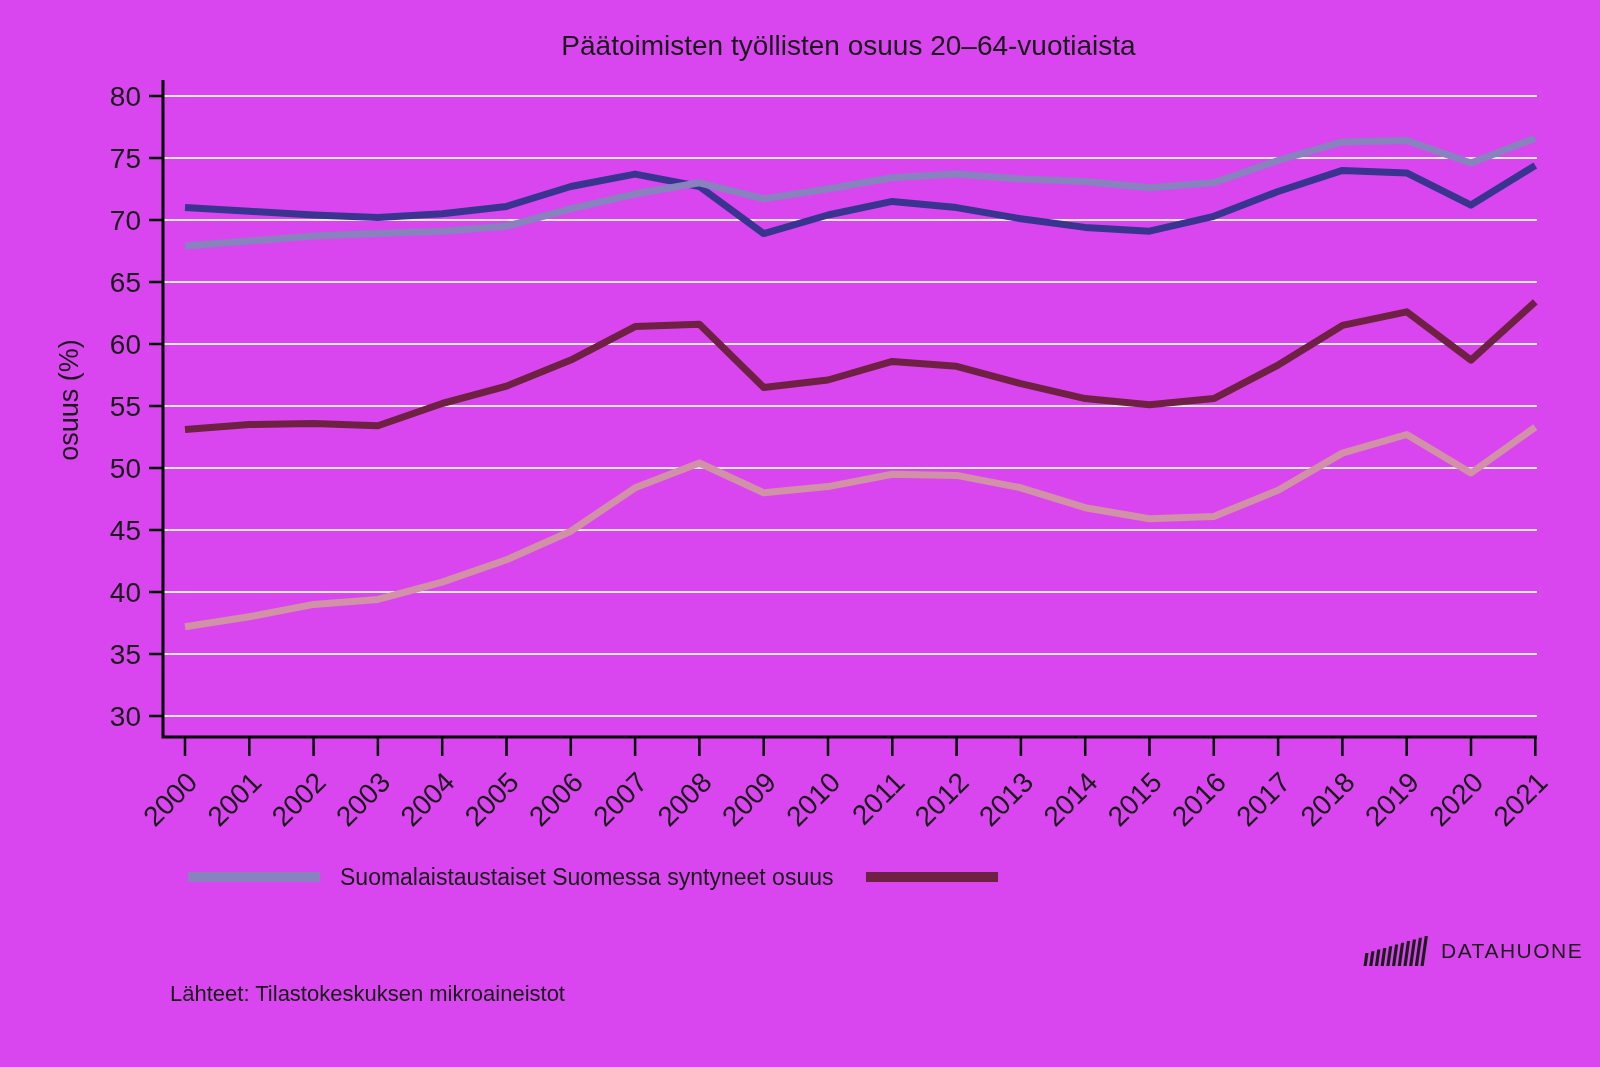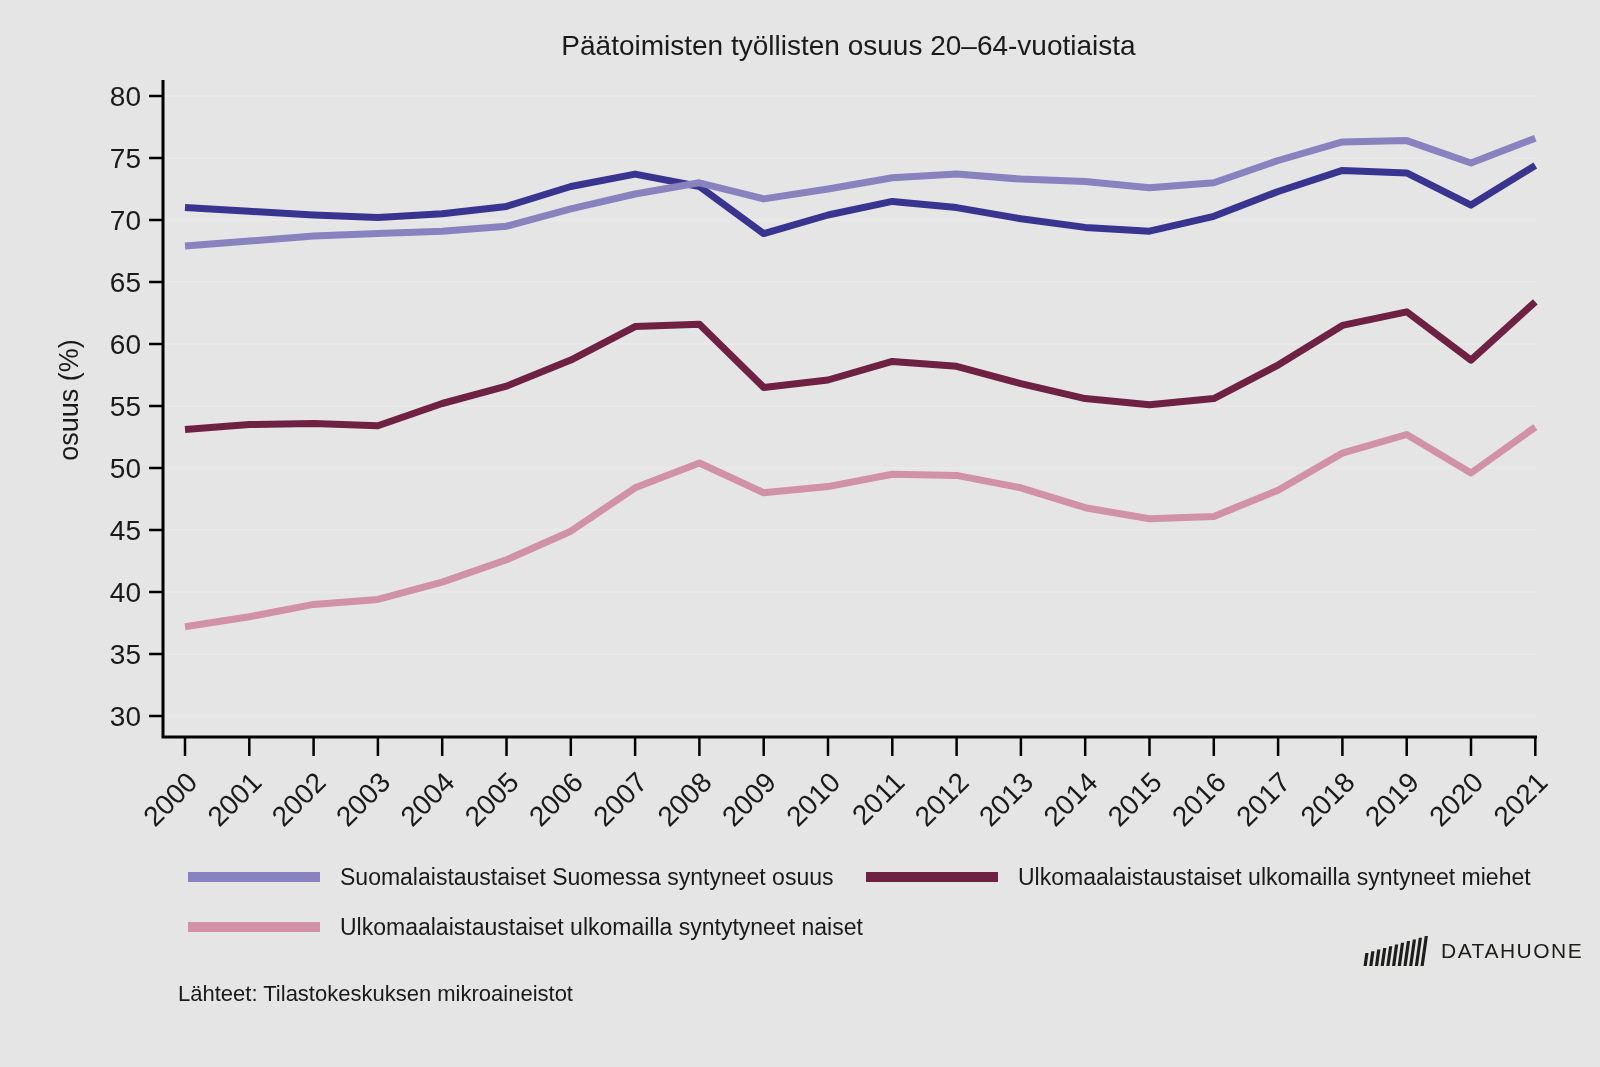--- a/index.html
+++ b/index.html
@@ -4,7 +4,7 @@
 <style>
   html,body { margin:0; padding:0; background:#ffffff; }
   .figure {
-    position:relative; width:1600px; height:1067px; background:#e5e5e5;
+    position:relative; width:1600px; height:1067px; background:#d946ef;
     font-family:"Liberation Sans", sans-serif; overflow:hidden;
   }
   .chart-title {

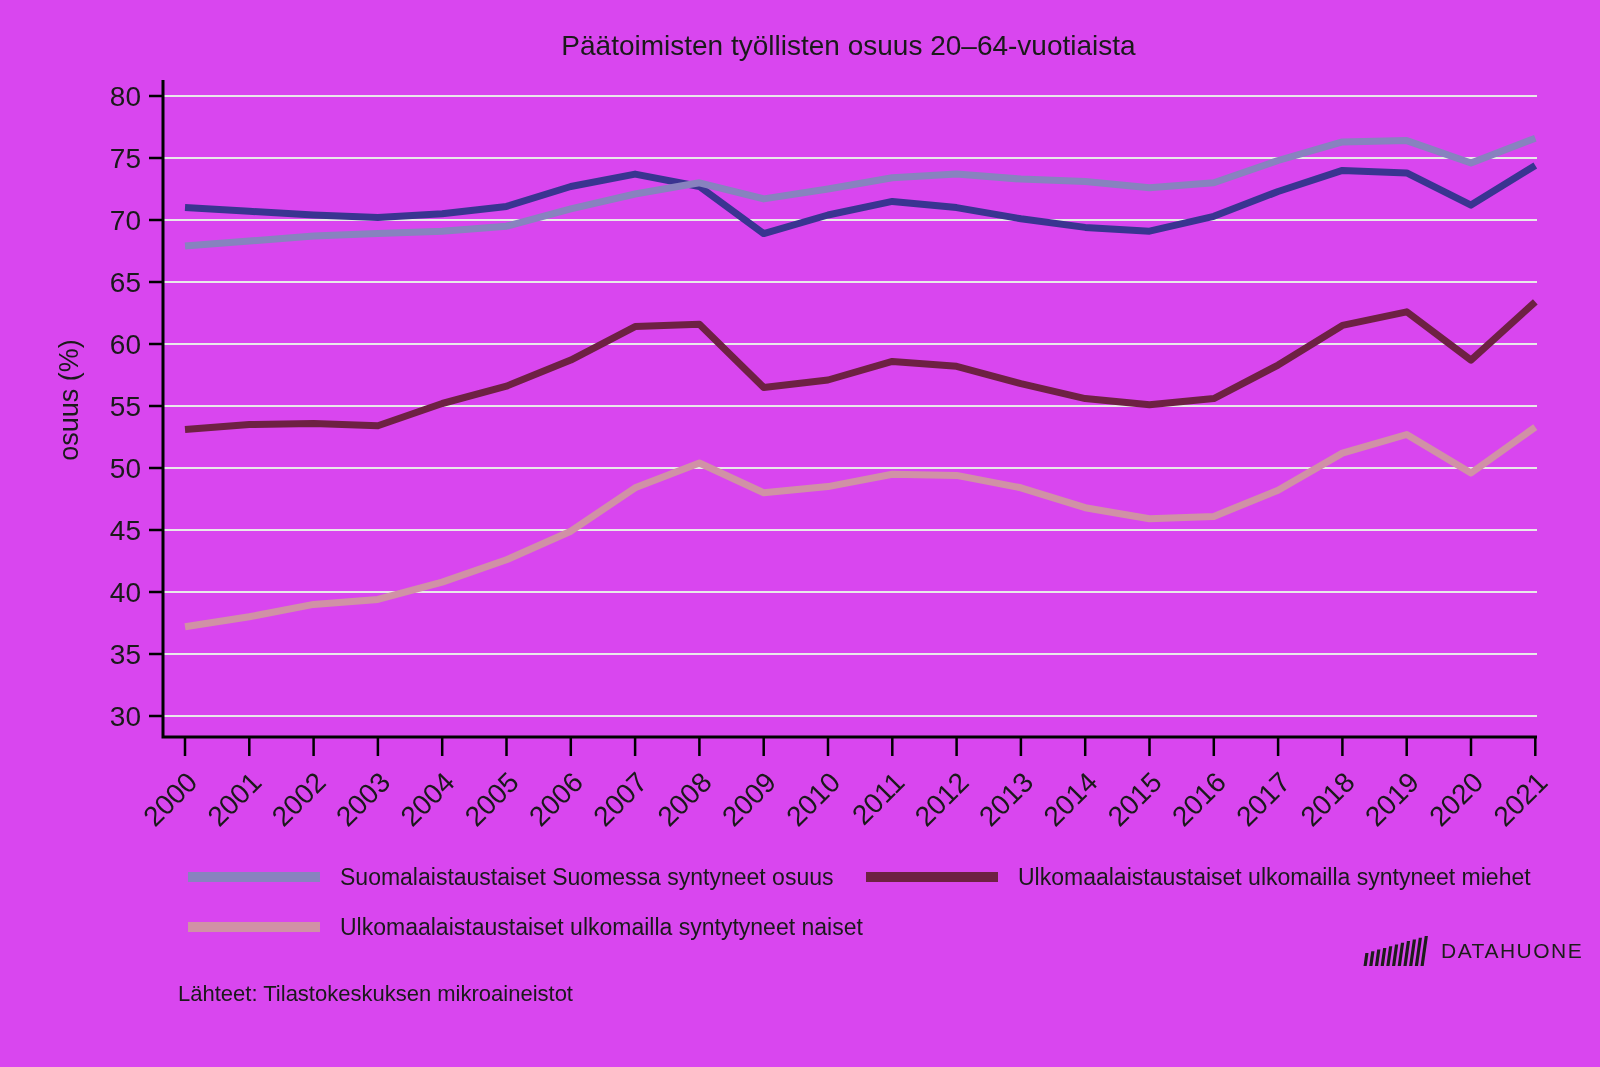--- a/index.html
+++ b/index.html
@@ -127,7 +127,6 @@
     </div>
     <div class="legend-item">
       <span class="legend-swatch" style="background: rgb(110, 33, 67);"></span>
-      <span class="legend-label">Ulkomaalaistaustaiset ulkomailla syntyneet miehet</span>
     </div>
     <div class="legend-item">
       <span class="legend-swatch" style="background: rgb(209, 145, 166);"></span>

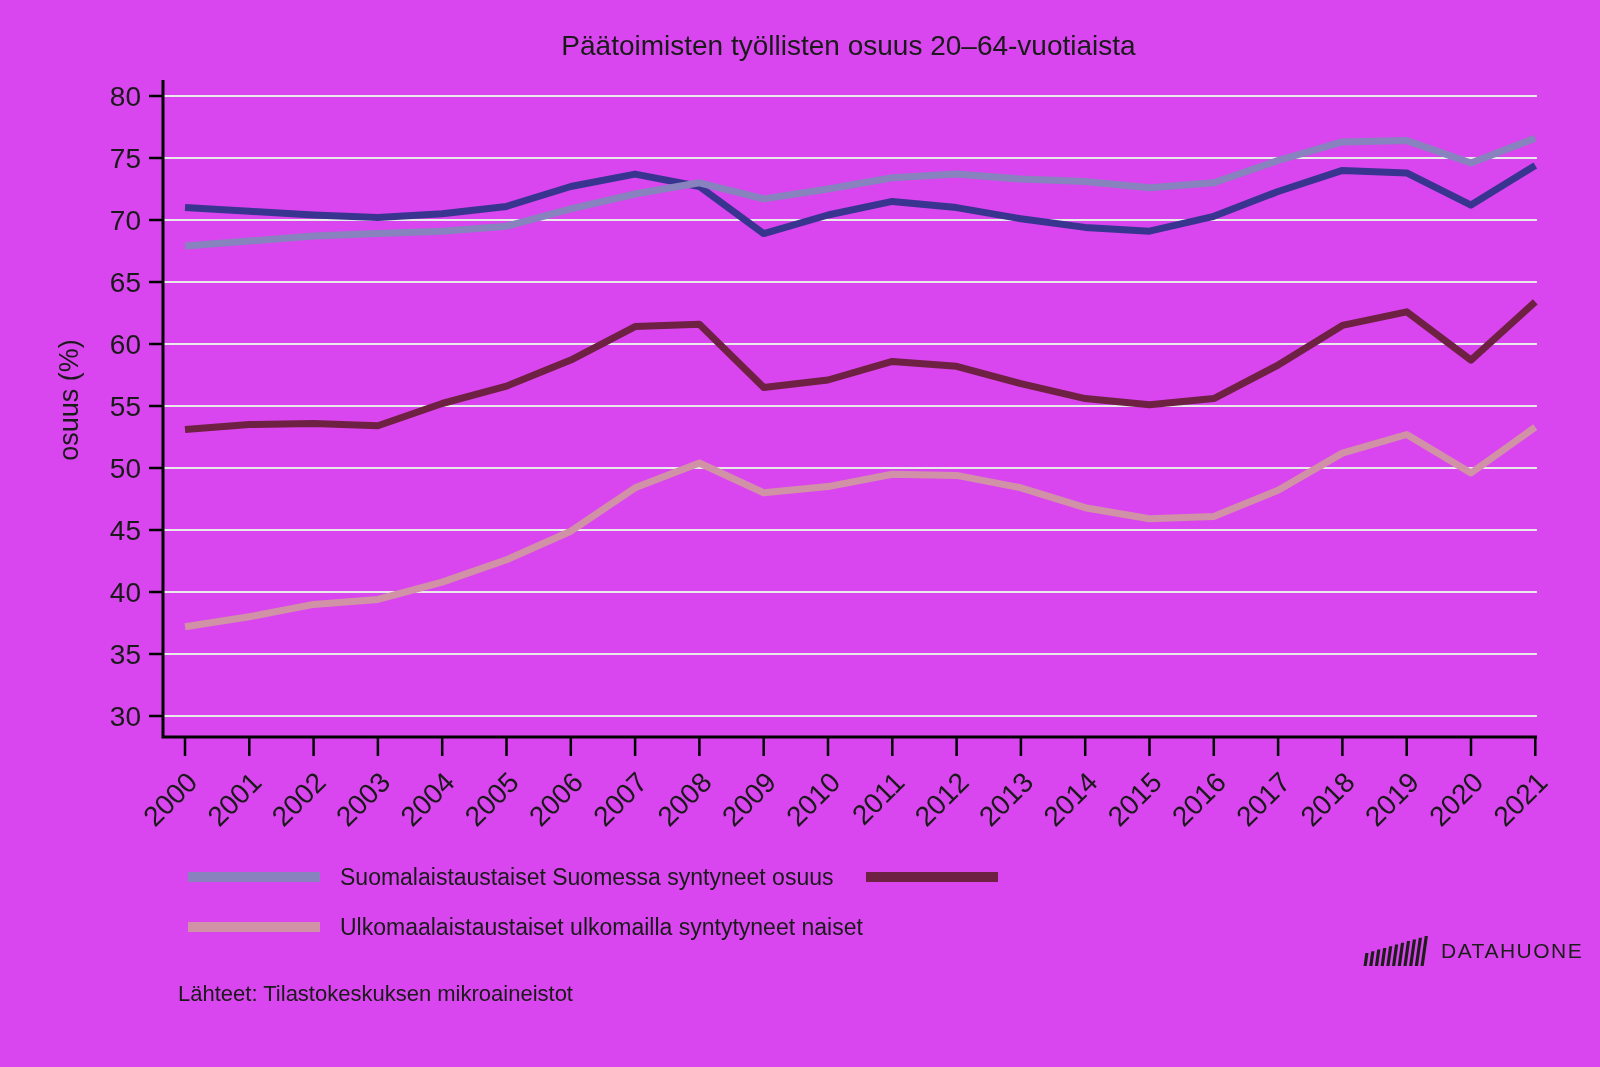--- a/index.html
+++ b/index.html
@@ -128,10 +128,6 @@
     <div class="legend-item">
       <span class="legend-swatch" style="background: rgb(110, 33, 67);"></span>
     </div>
-    <div class="legend-item">
-      <span class="legend-swatch" style="background: rgb(209, 145, 166);"></span>
-      <span class="legend-label">Ulkomaalaistaustaiset ulkomailla syntytyneet naiset</span>
-    </div>
   </div>
 
   <div class="source-note">Lähteet: Tilastokeskuksen mikroaineistot</div>

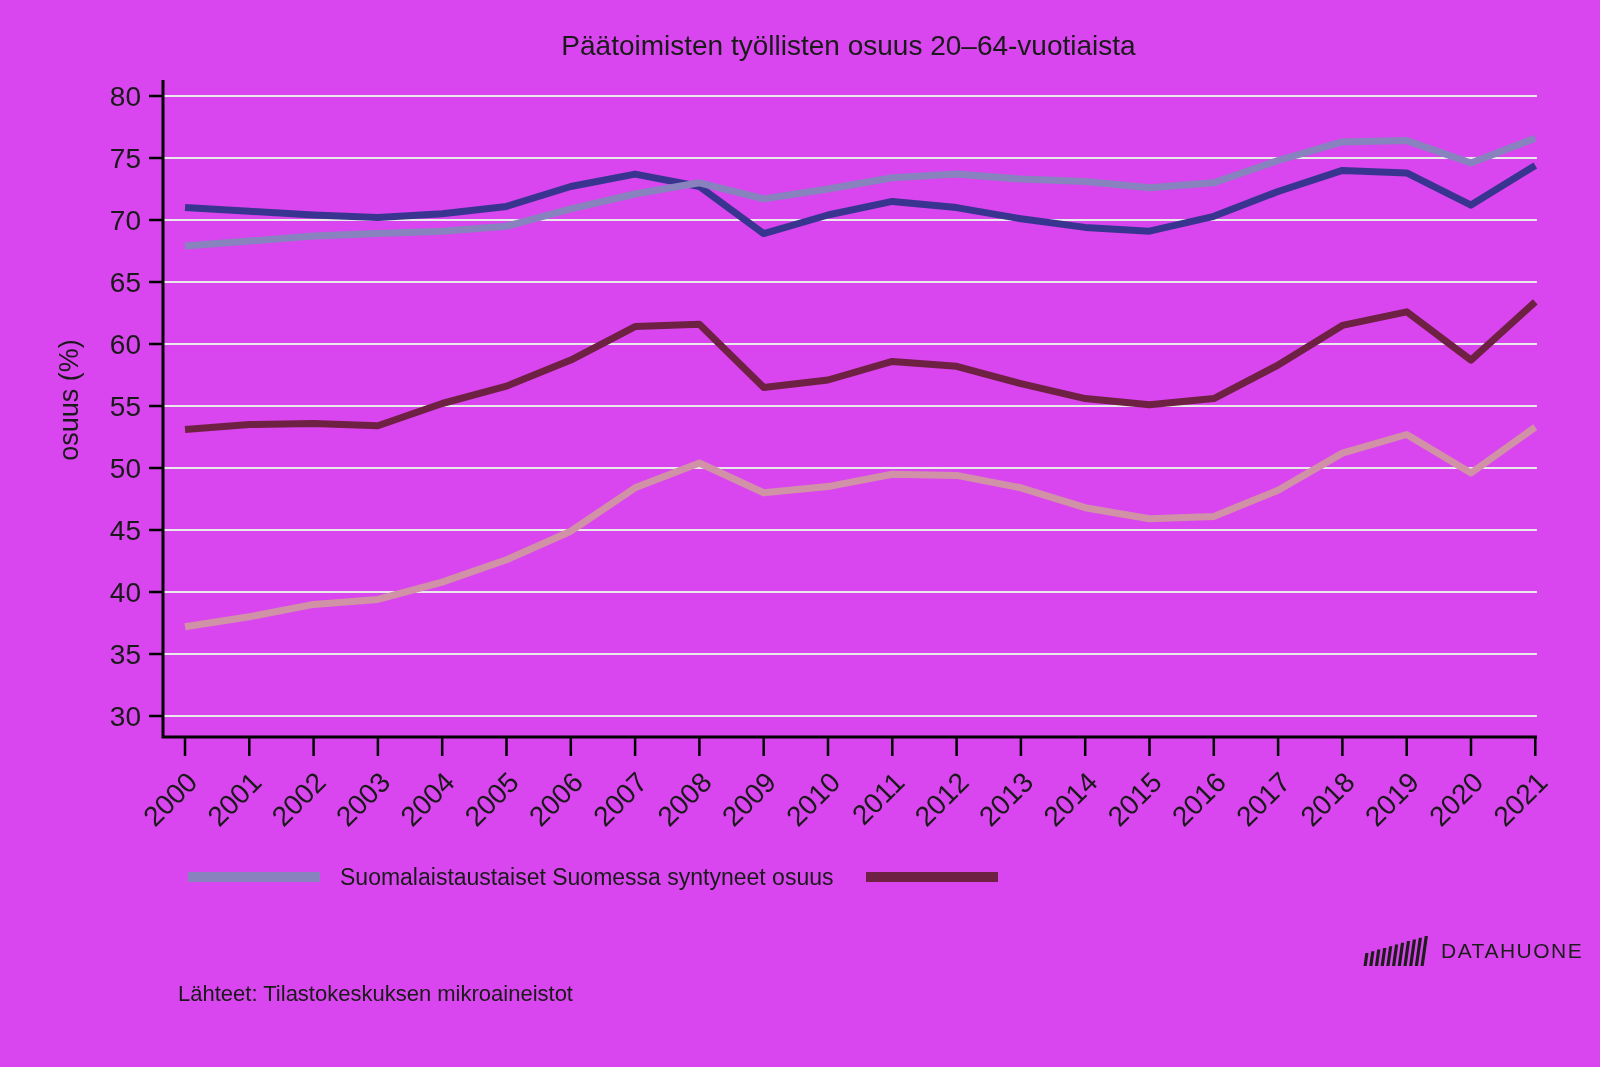--- a/index.html
+++ b/index.html
@@ -20,7 +20,7 @@
   .legend-swatch { display:inline-block; width:132px; height:10px; flex:0 0 132px; }
   .legend-label { font-size:23px; color:#1a1a1a; white-space:nowrap; }
   .source-note {
-    position:absolute; left:178px; top:981px; font-size:22px; color:#1a1a1a;
+    position:absolute; left:170px; top:981px; font-size:22px; color:#1a1a1a;
   }
   .logo {
     position:absolute; left:1362px; top:934px; display:flex; align-items:center; gap:9px;text-align:right;

